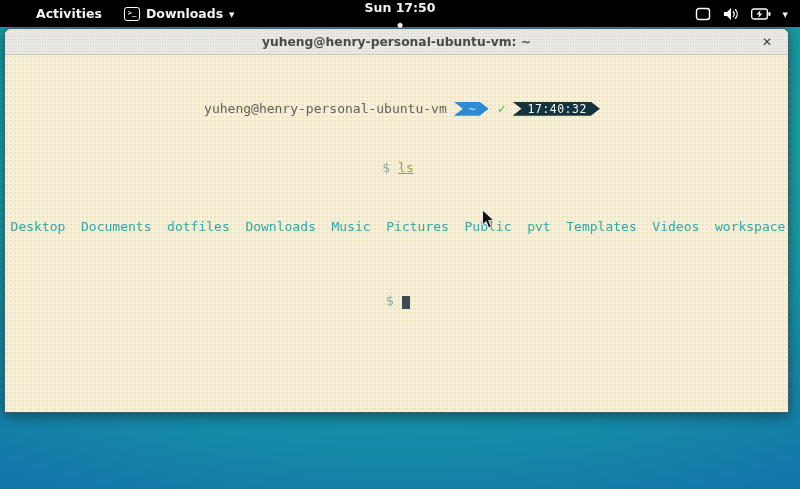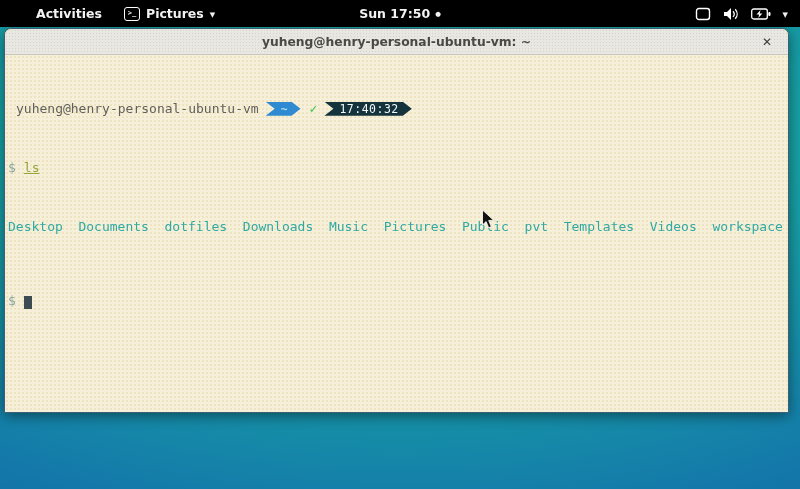--- a/index.html
+++ b/index.html
@@ -101,7 +101,7 @@
     <div class="activities">Activities</div>
     <div class="appmenu">
       <span class="term-ico">&gt;_</span>
-      <span>Pictures</span>
+      <span>Downloads</span>
       <span class="caret">▼</span>
     </div>
   </div>

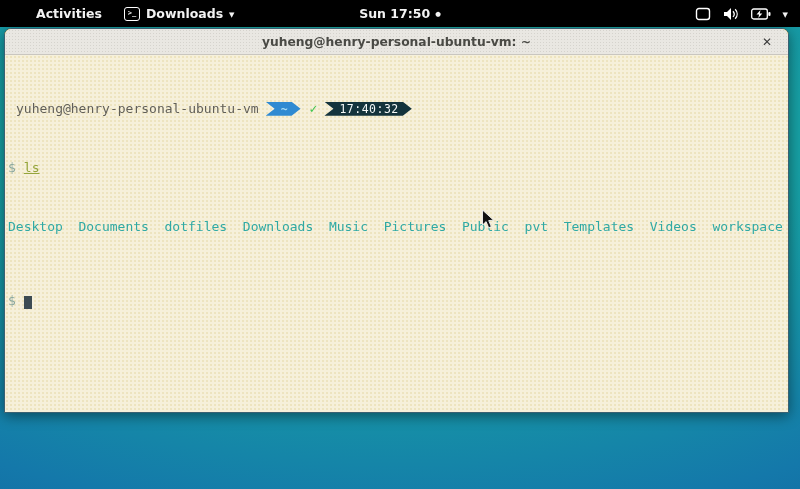--- a/index.html
+++ b/index.html
@@ -30,7 +30,7 @@
   .caret { font-size:7px; position:relative; top:1px; }
   .tb-center {
     position:absolute; left:50%; transform:translateX(-50%);
-    height:100%; display:flex; align-items:center; gap:5px; padding:0 8px;
+    height:100%; display:flex; align-items:center; gap:5px; padding:0 8px;flex-direction:column;
   }
   .notif-dot { font-size:6.5px; position:relative; top:0.5px; }
   .tb-right {

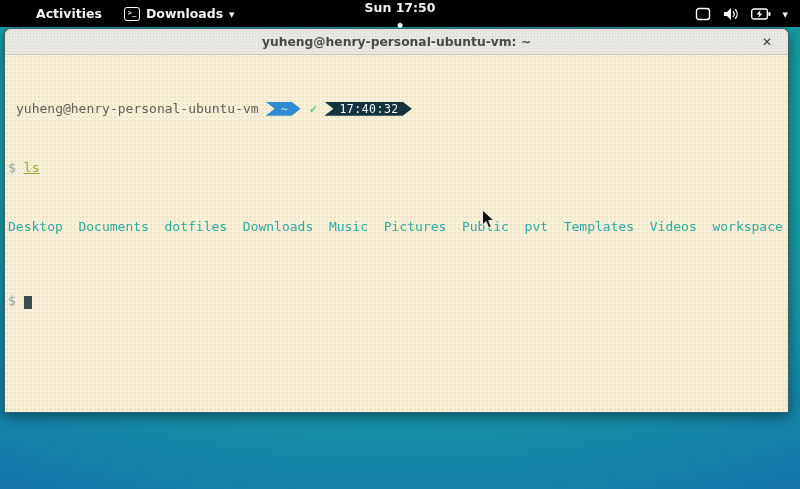--- a/index.html
+++ b/index.html
@@ -68,6 +68,7 @@
     font-family:"DejaVu Sans Mono","Liberation Mono",monospace;
     font-size:13px; line-height:14.75px; color:#615f58;
     white-space:pre;
+    text-align:center;
   }
   .tline { height:14.75px; }
   .p-user { color:#615f58; padding-left:8px; }

